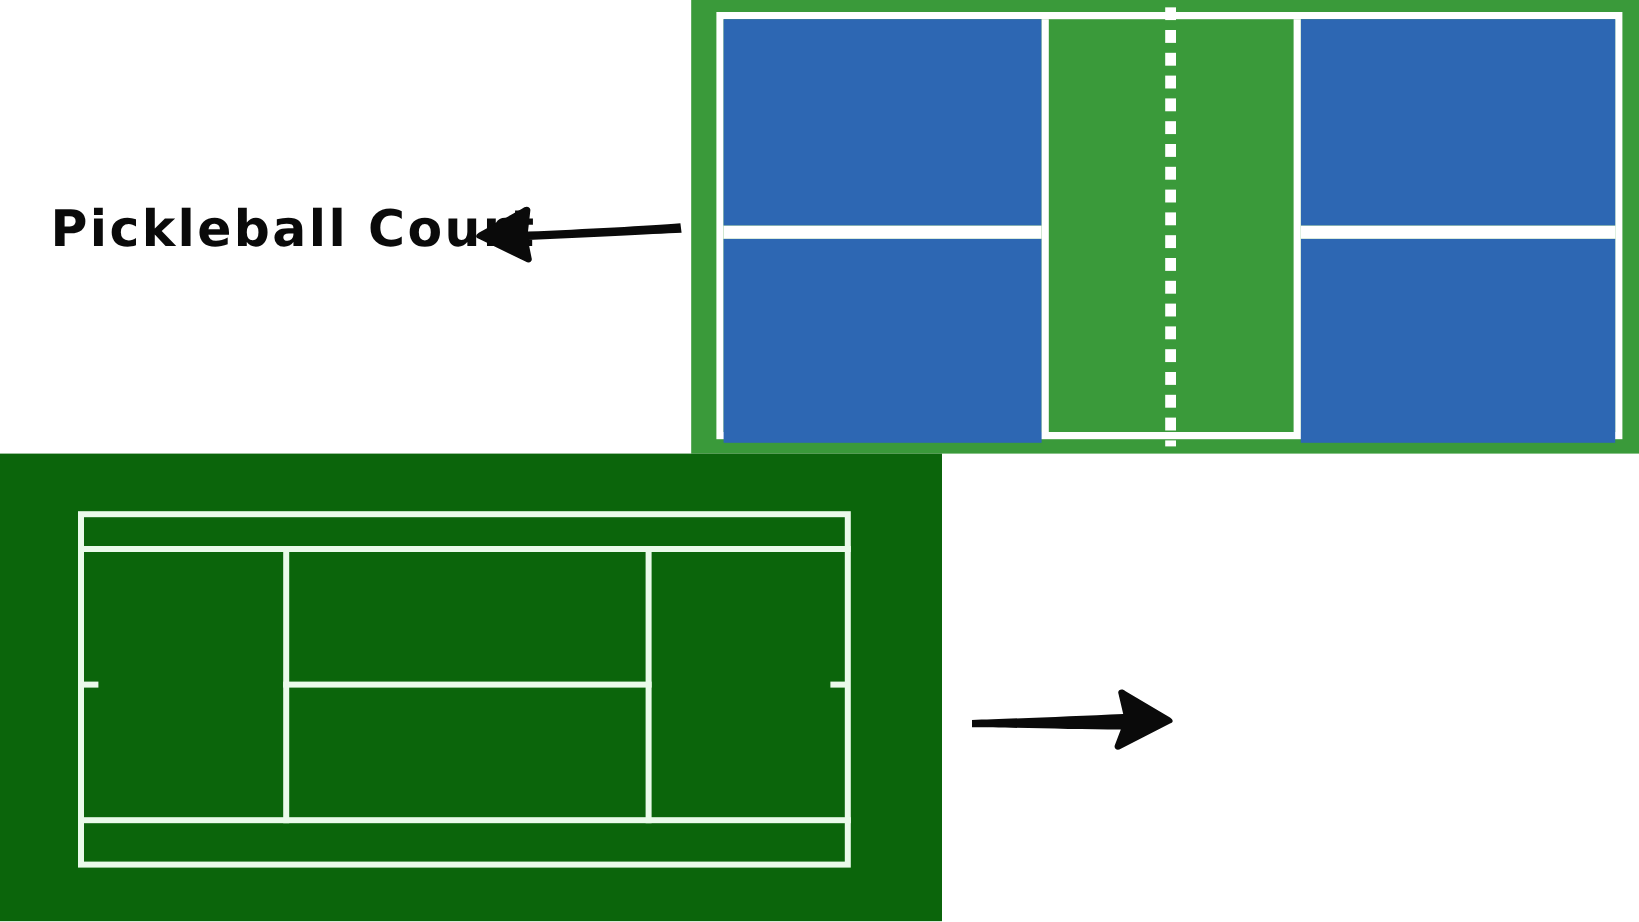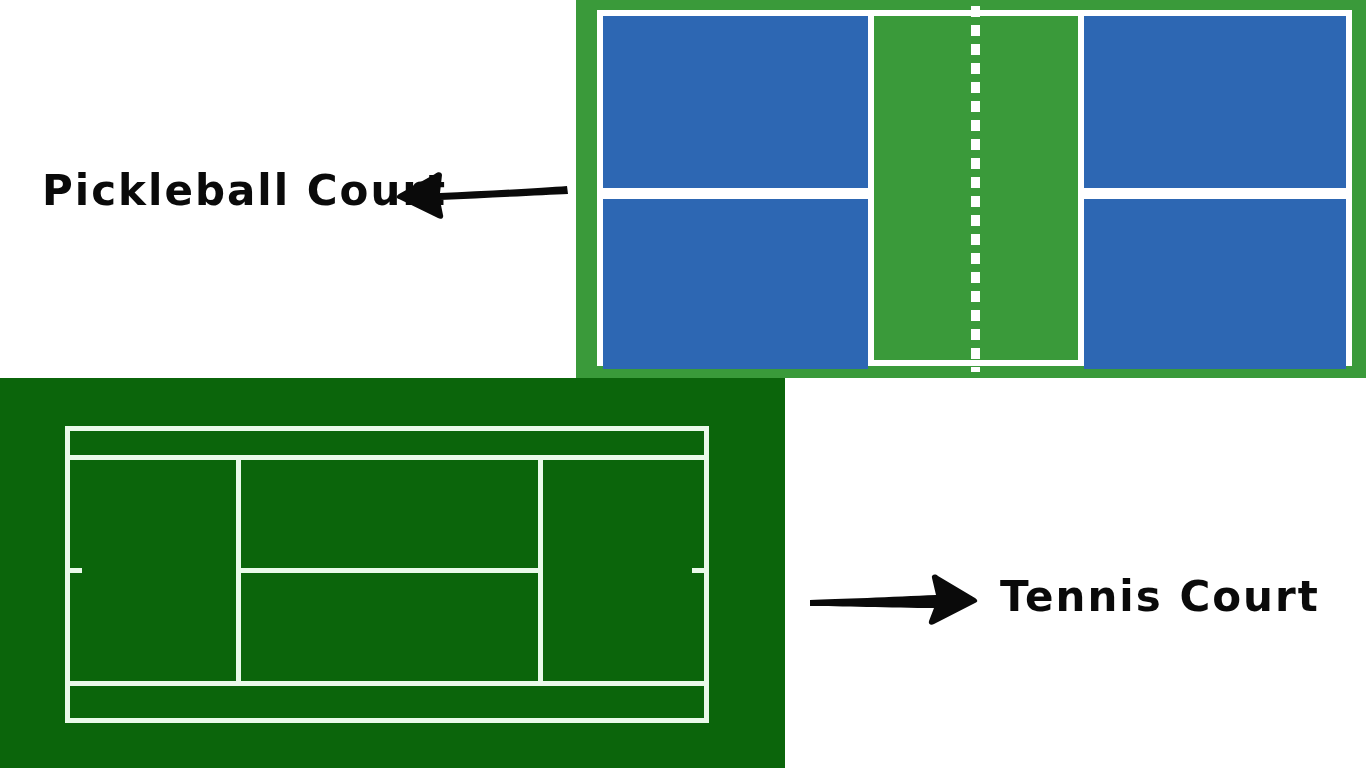--- a/index.html
+++ b/index.html
@@ -182,7 +182,6 @@
     <path d="M2 30 C30 29, 85 27, 128 25 L124 8 C123 5, 127 3, 130 6 L167 28 C170 30, 170 32, 167 33 L126 54 C123 56, 120 54, 121 51 L126 38 C84 38, 30 36, 2 36 Z" fill="#0a0a0a"></path>
   </svg>
 
-  <div class="label" id="tennis-label">Tennis Court</div>
 
 </div>
 

